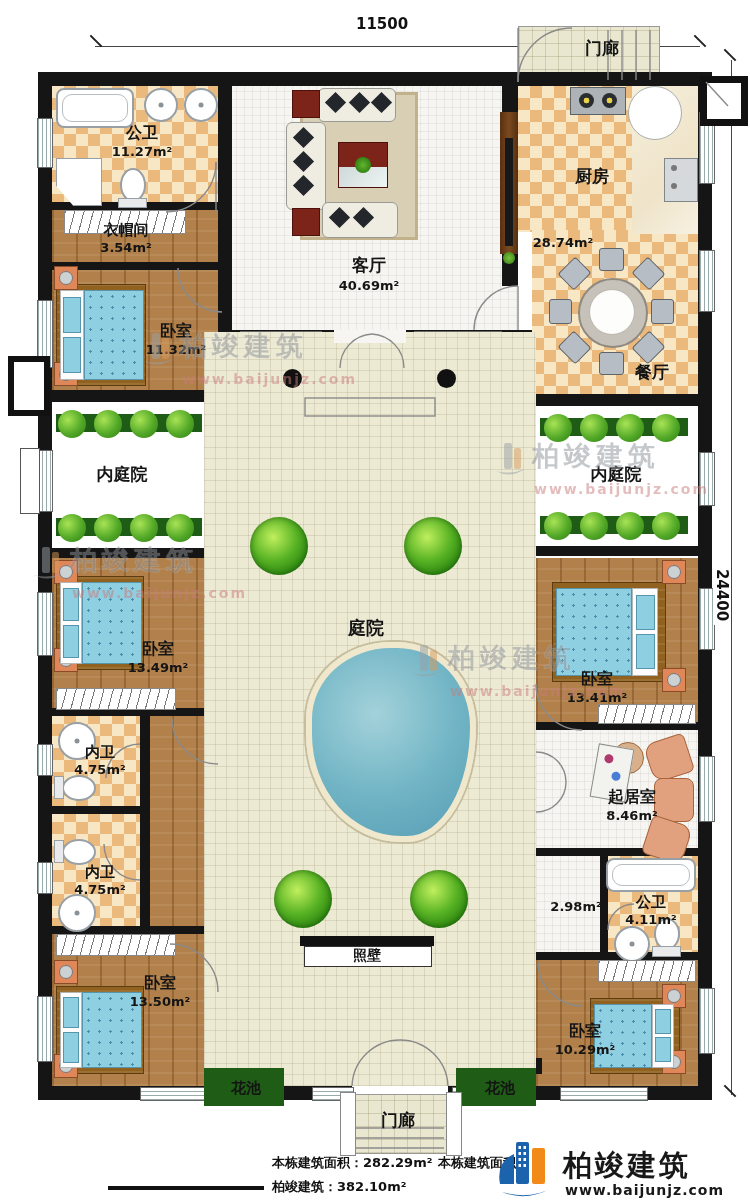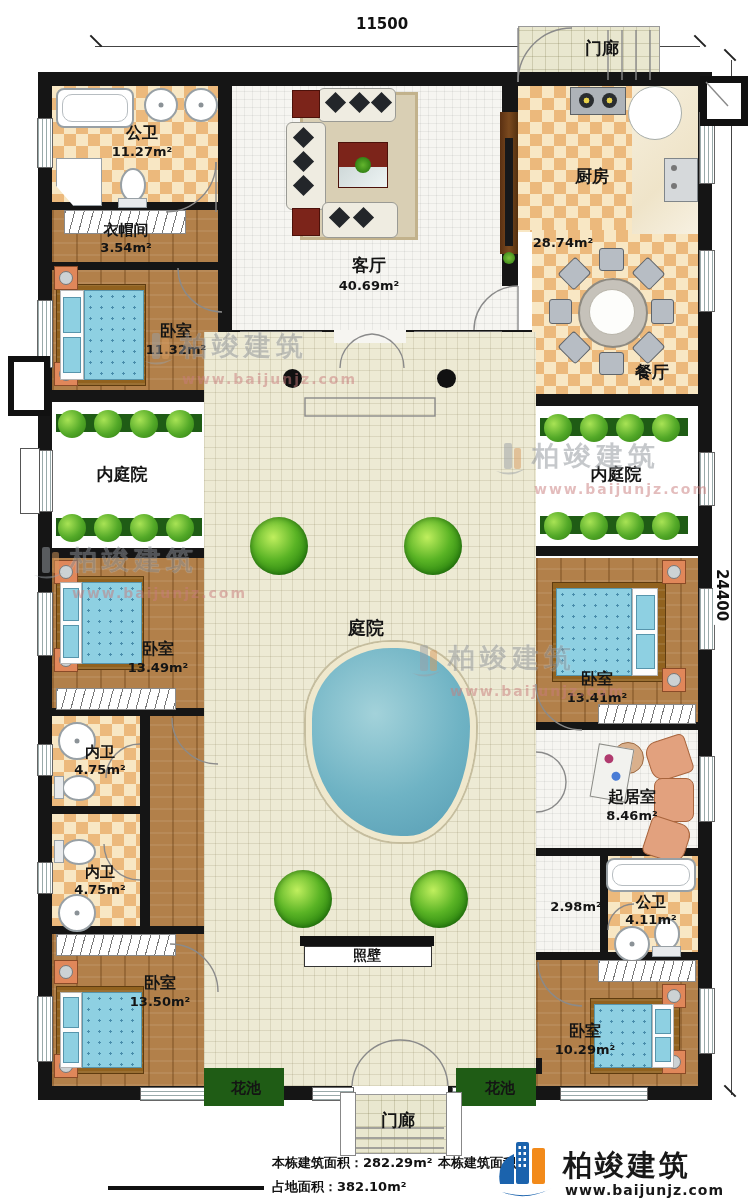--- a/index.html
+++ b/index.html
@@ -494,7 +494,7 @@
     <span>本栋建筑面积：</span><span>282.29m²</span>
   </div>
   <div class="fnote" style="left:272px;top:1178px;">
-    <span>占地面积：</span><span>382.10m²</span>
+    <span>柏竣建筑：</span><span>382.10m²</span>
   </div>
   <div class="fnote" style="left:438px;top:1154px;z-index:1;">本栋建筑面积：</div>
   <div class="abs" style="left:490px;top:1136px;z-index:2;">

